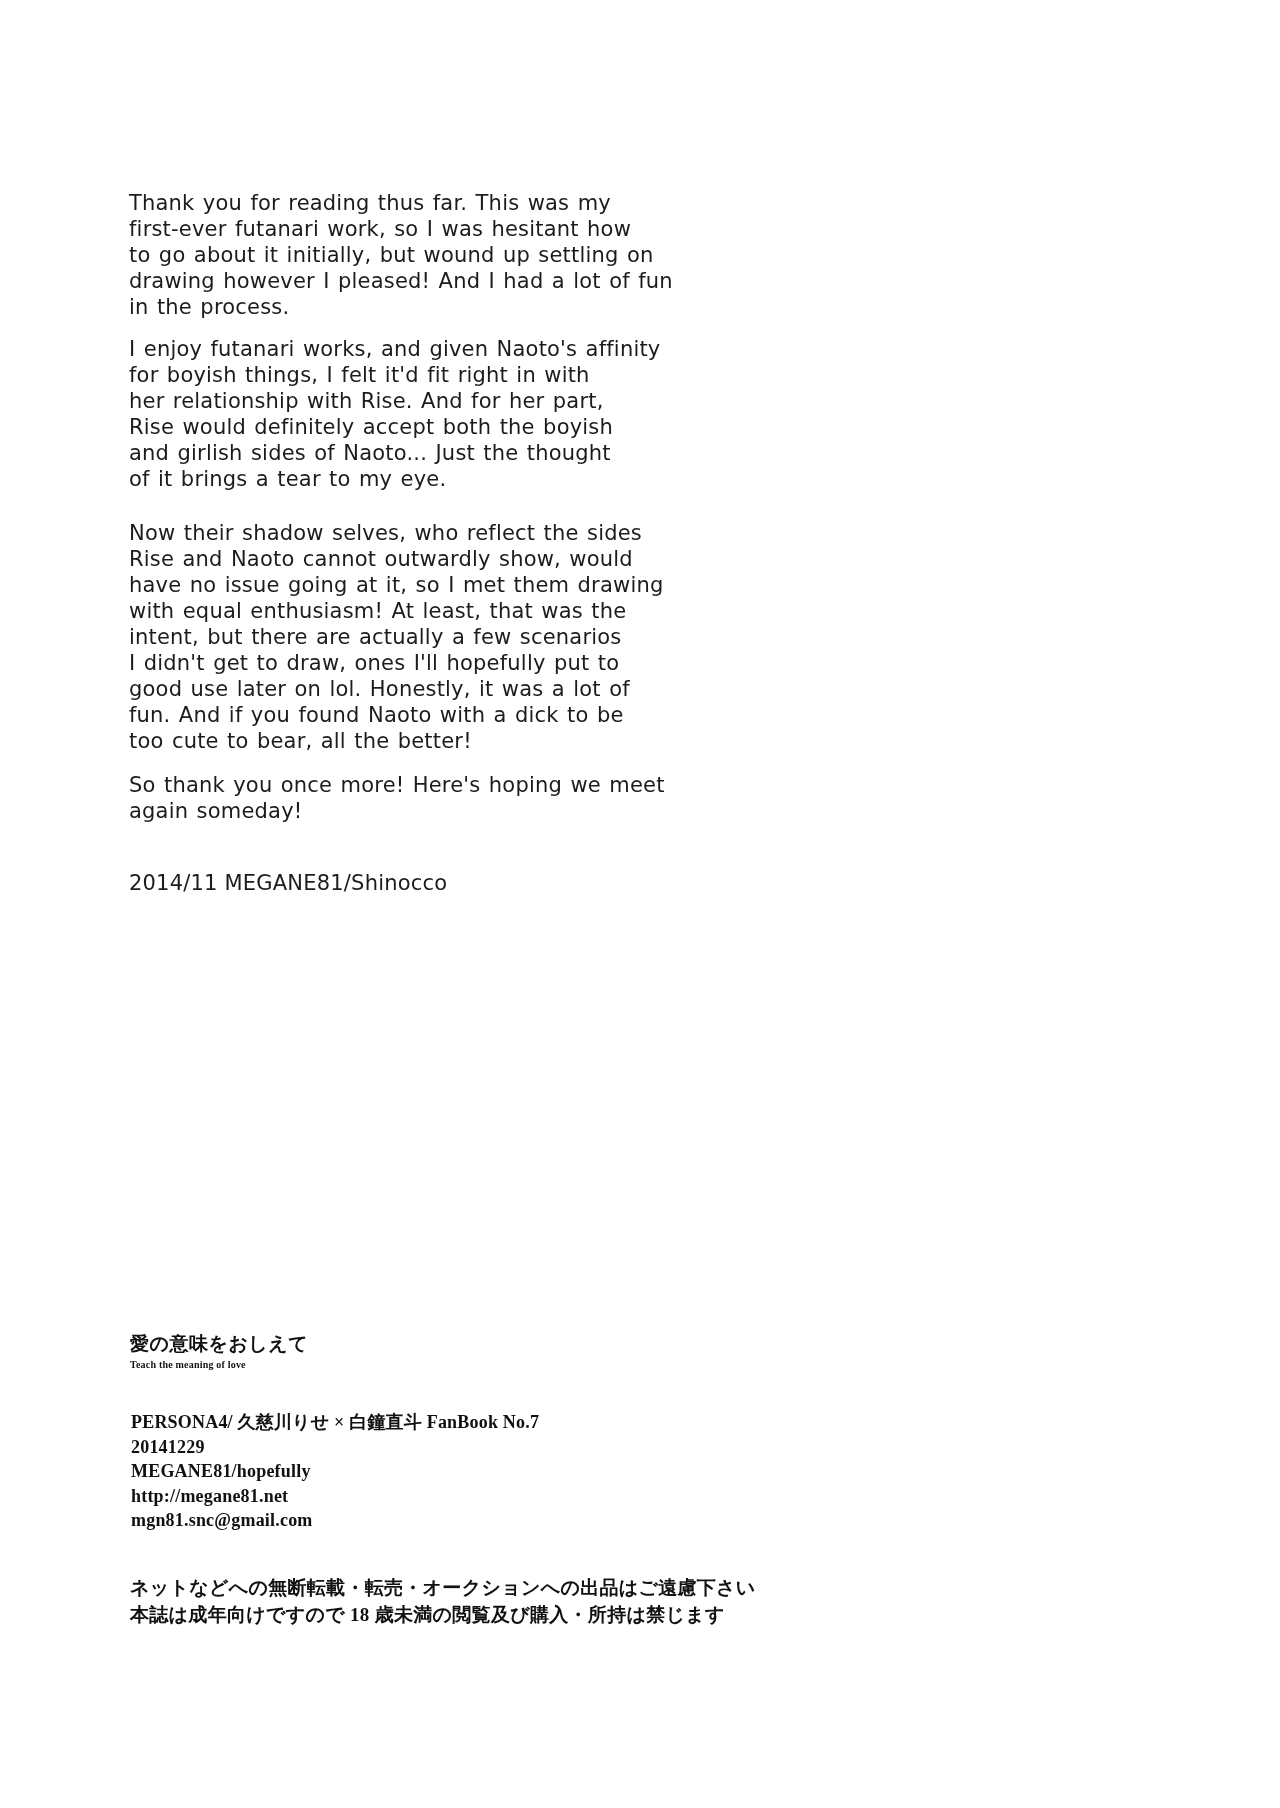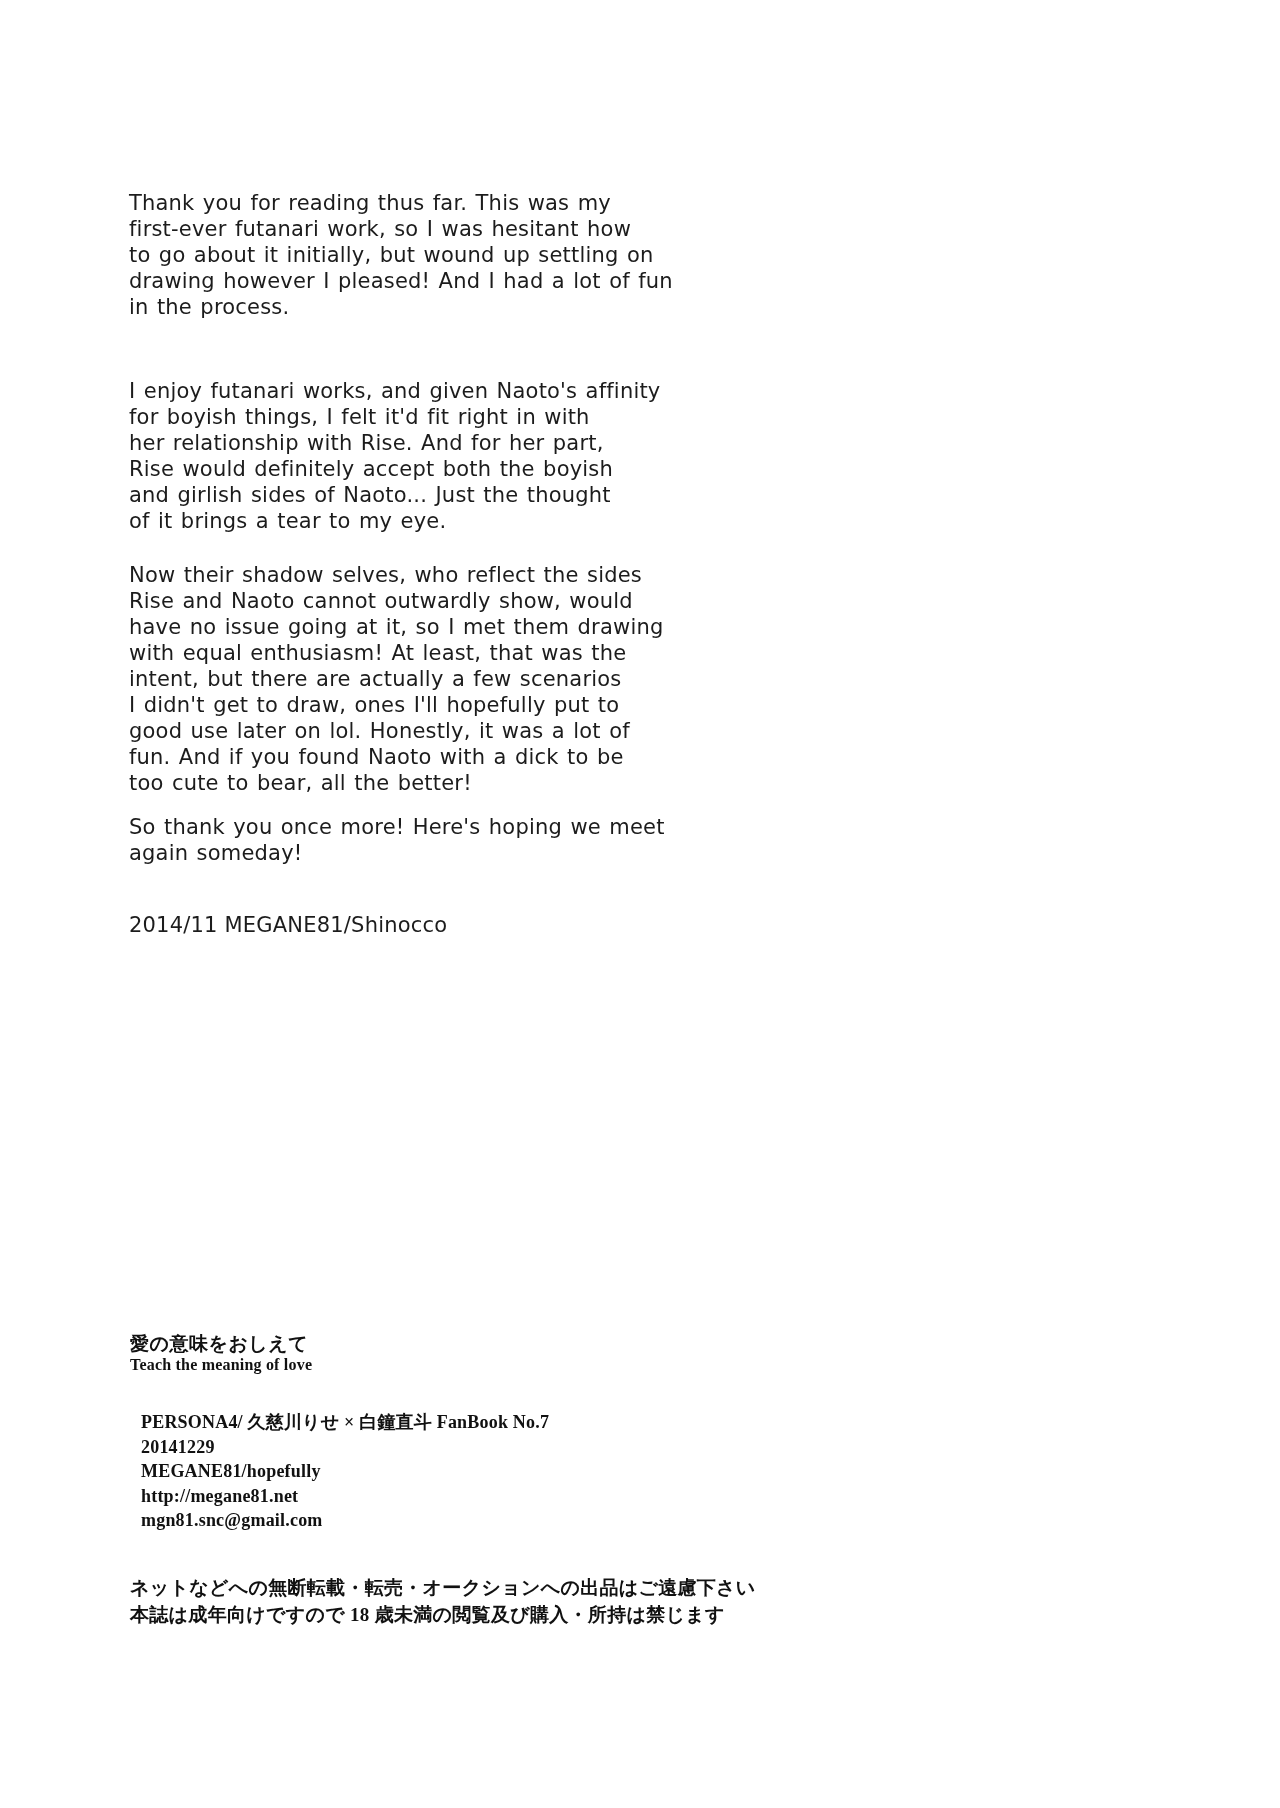--- a/index.html
+++ b/index.html
@@ -33,7 +33,7 @@
     word-spacing: 1.5px;
     color: #1c1c1c;
   }
-  .para.p1 { margin-bottom: 58px; }
+  .para.p1 { margin-bottom: 16px; }
   .para.p2 { margin-bottom: 28px; }
   .para.p3 { margin-bottom: 18px; }
   .para.p4 { margin-bottom: 46px; }

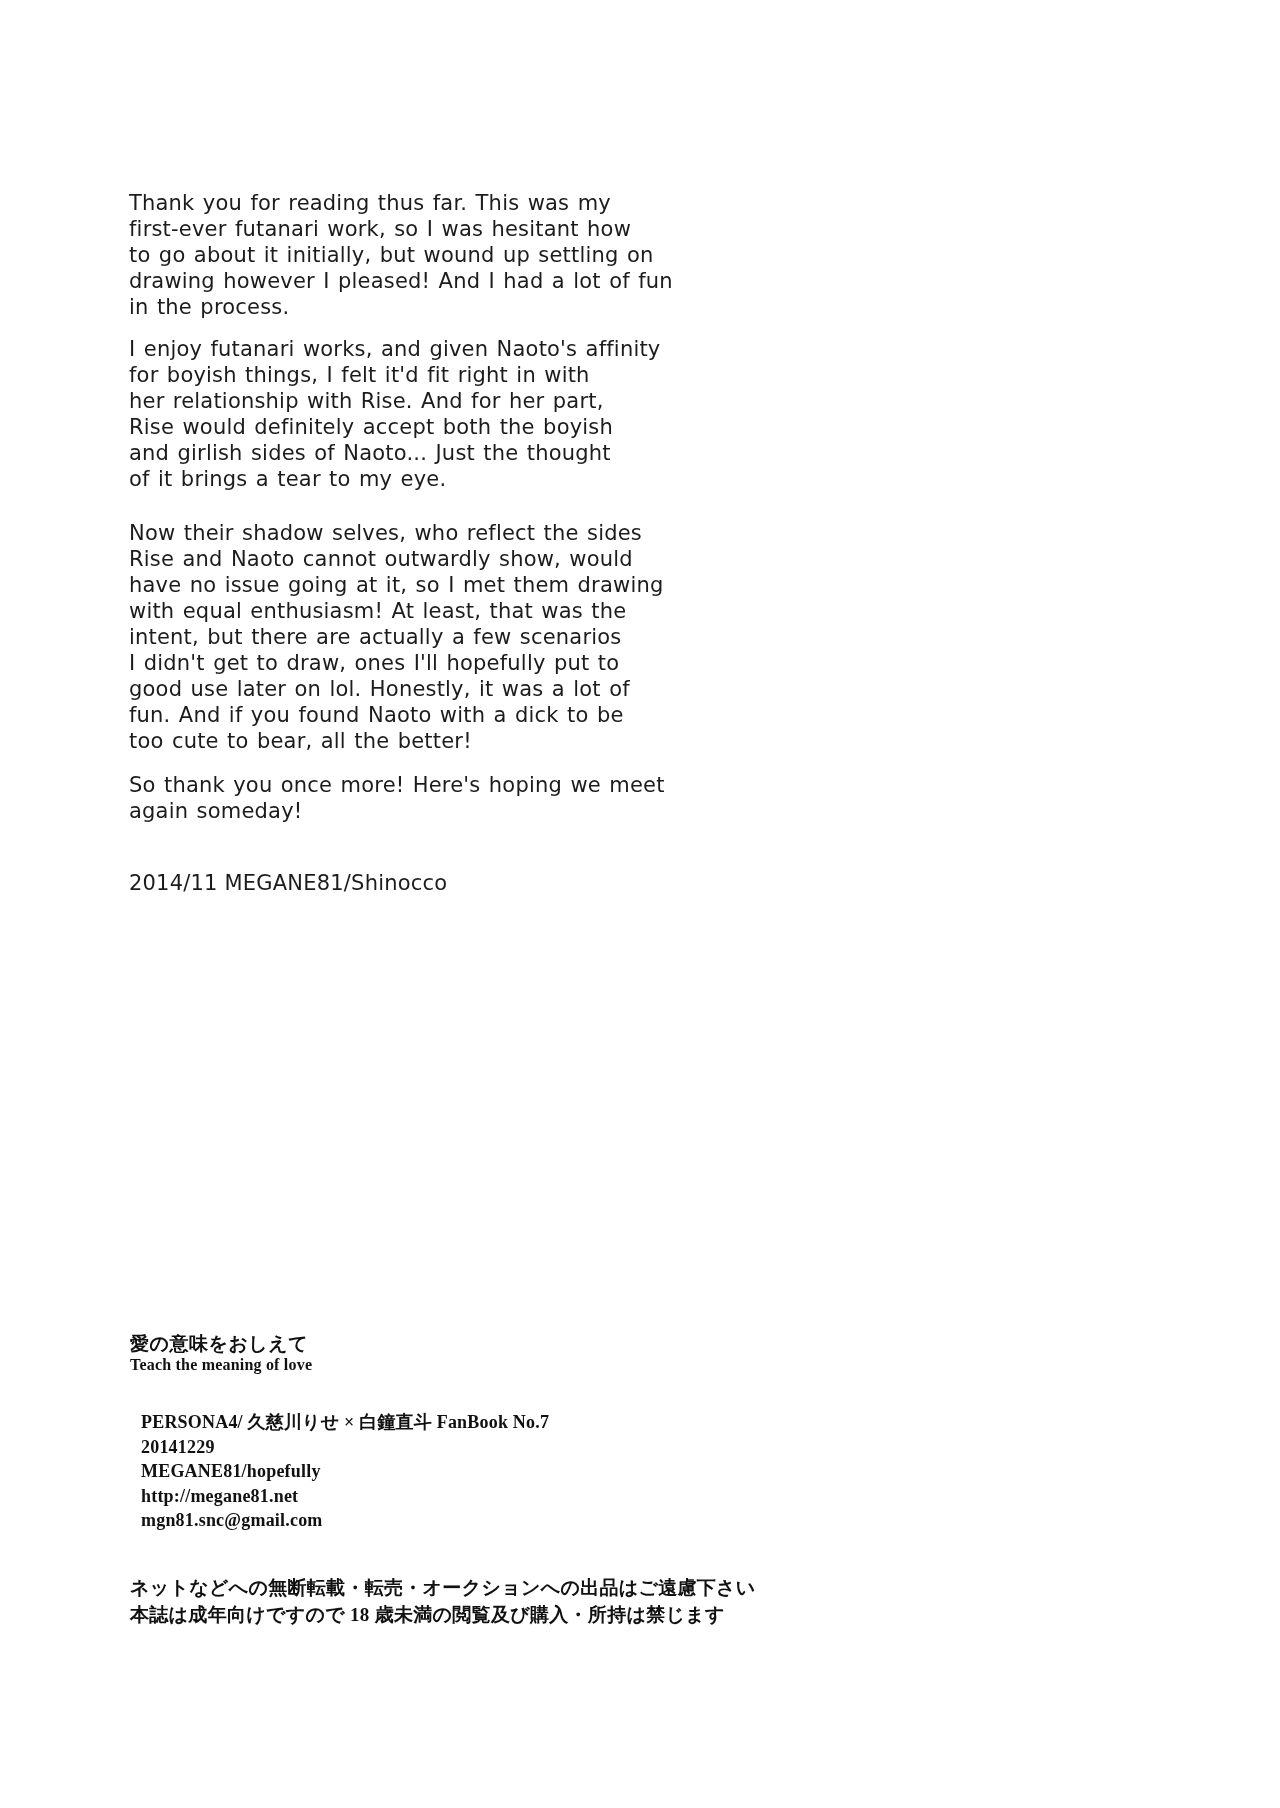--- a/index.html
+++ b/index.html
@@ -61,7 +61,7 @@
     letter-spacing: 0.5px;
   }
   .title-en {
-    font-size: 16px;
+    font-size: 10px;
     line-height: 17px;
     letter-spacing: 0.2px;
   }

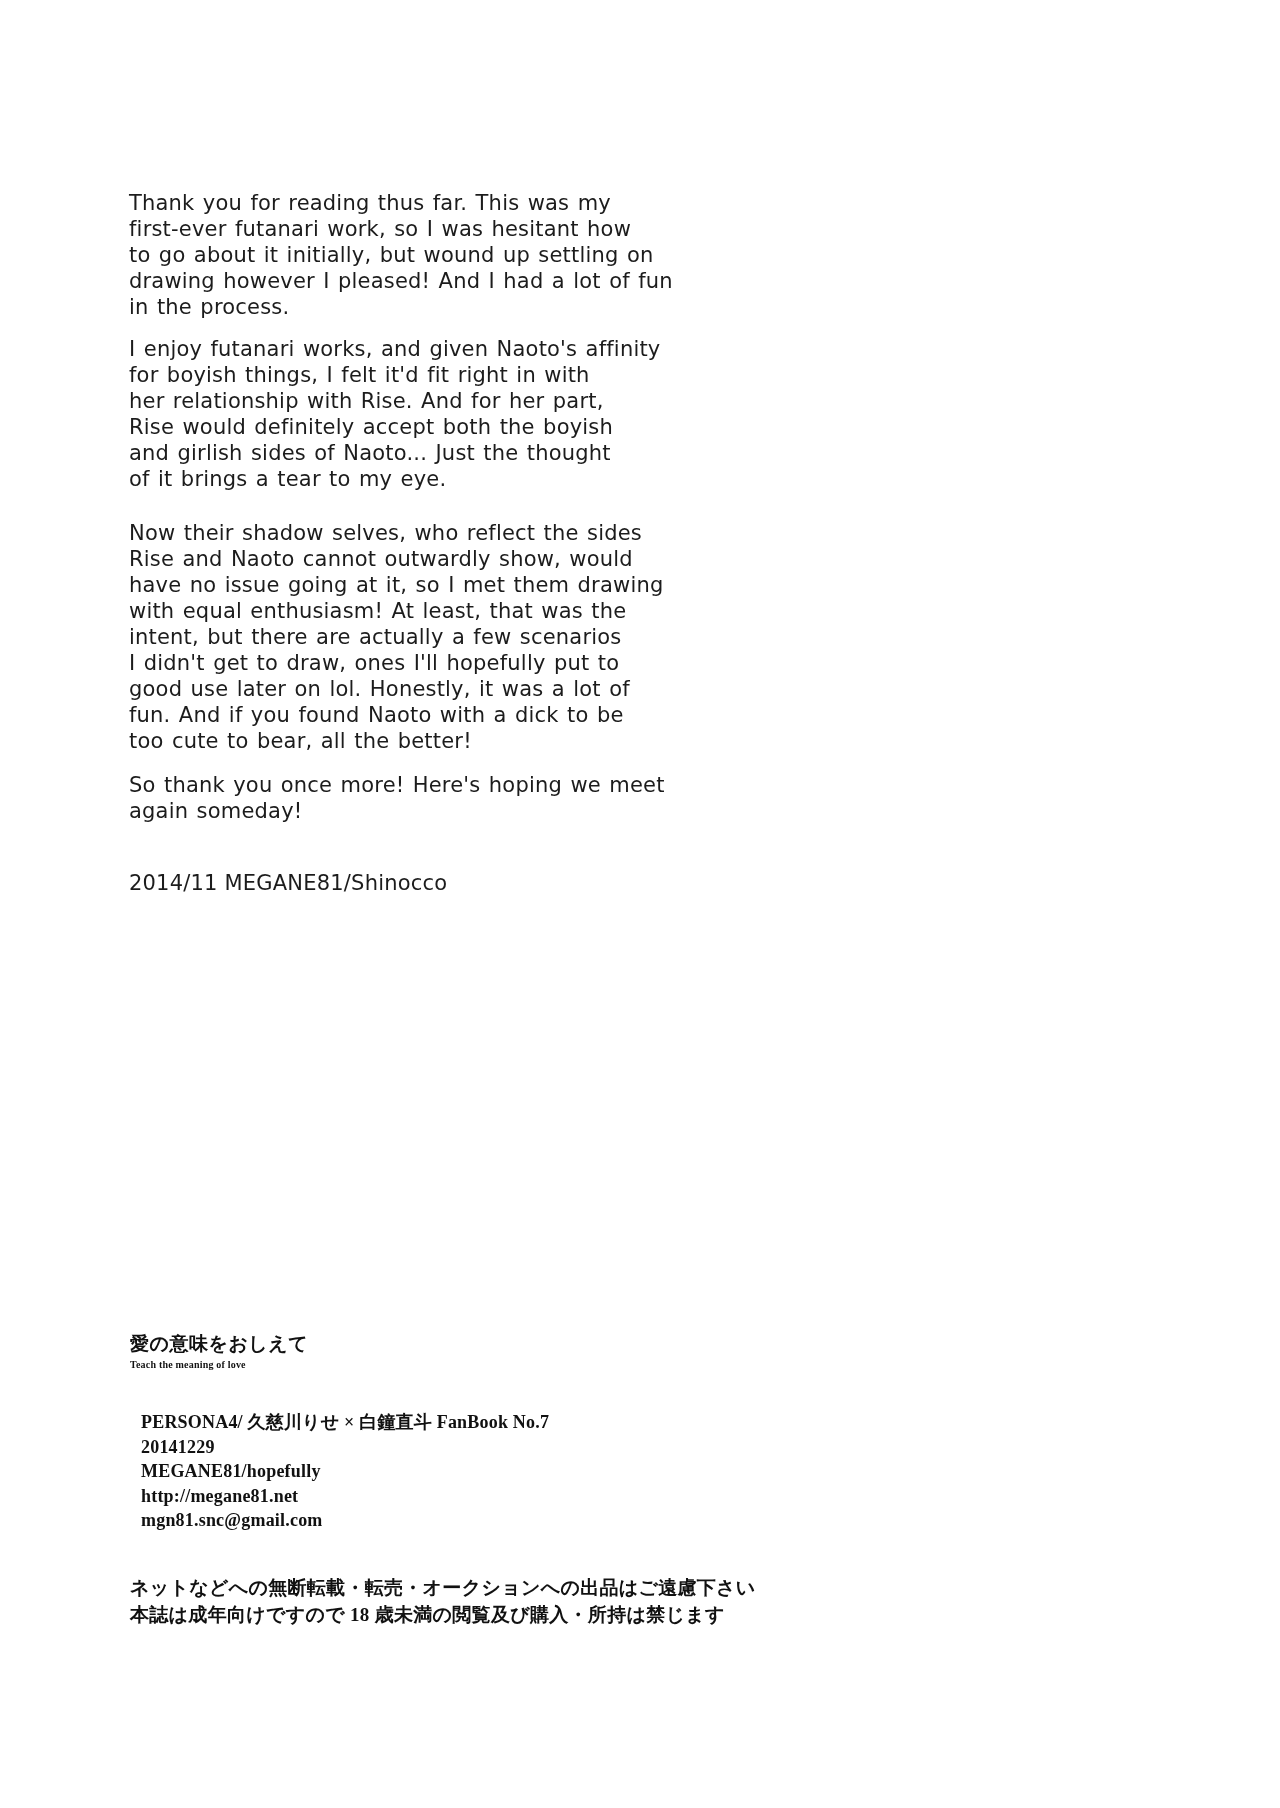--- a/index.html
+++ b/index.html
@@ -67,7 +67,7 @@
   }
   .info-block {
     position: absolute;
-    left: 11px;
+    left: 1px;
     top: 78px;
     width: 900px;
   }

